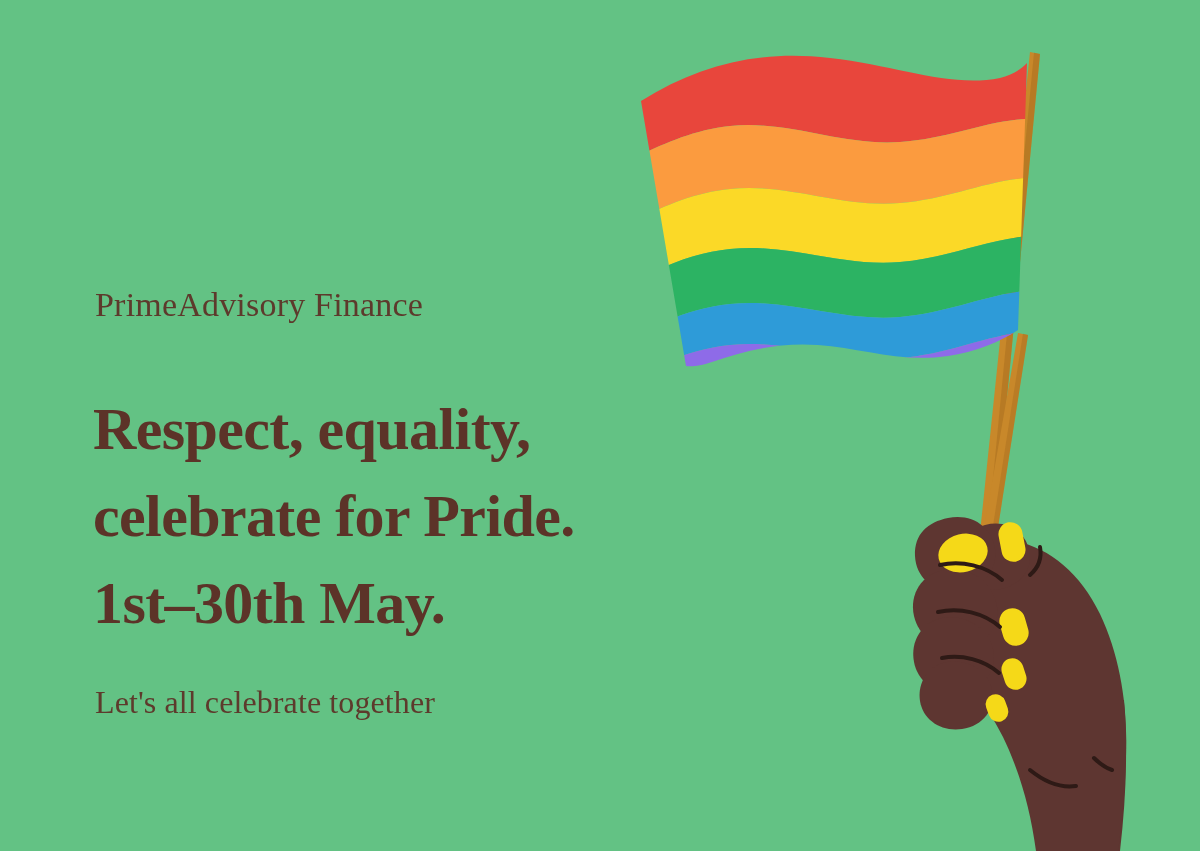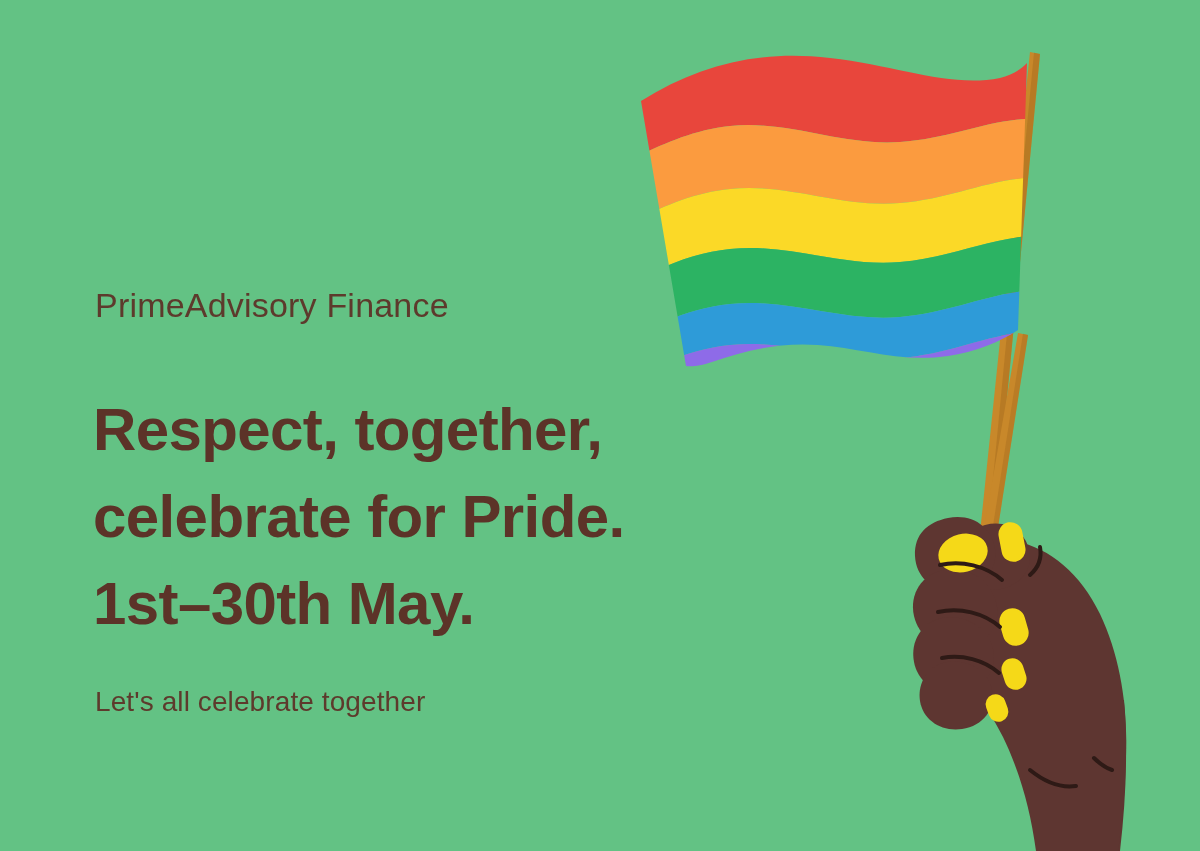--- a/index.html
+++ b/index.html
@@ -14,7 +14,7 @@
     height: 851px;
     overflow: hidden;
     background: #63c284;
-    font-family: Liberation Sans, sans-serif;
+    font-family: Liberation Serif, serif;
   }
   #artwork {
     position: absolute;

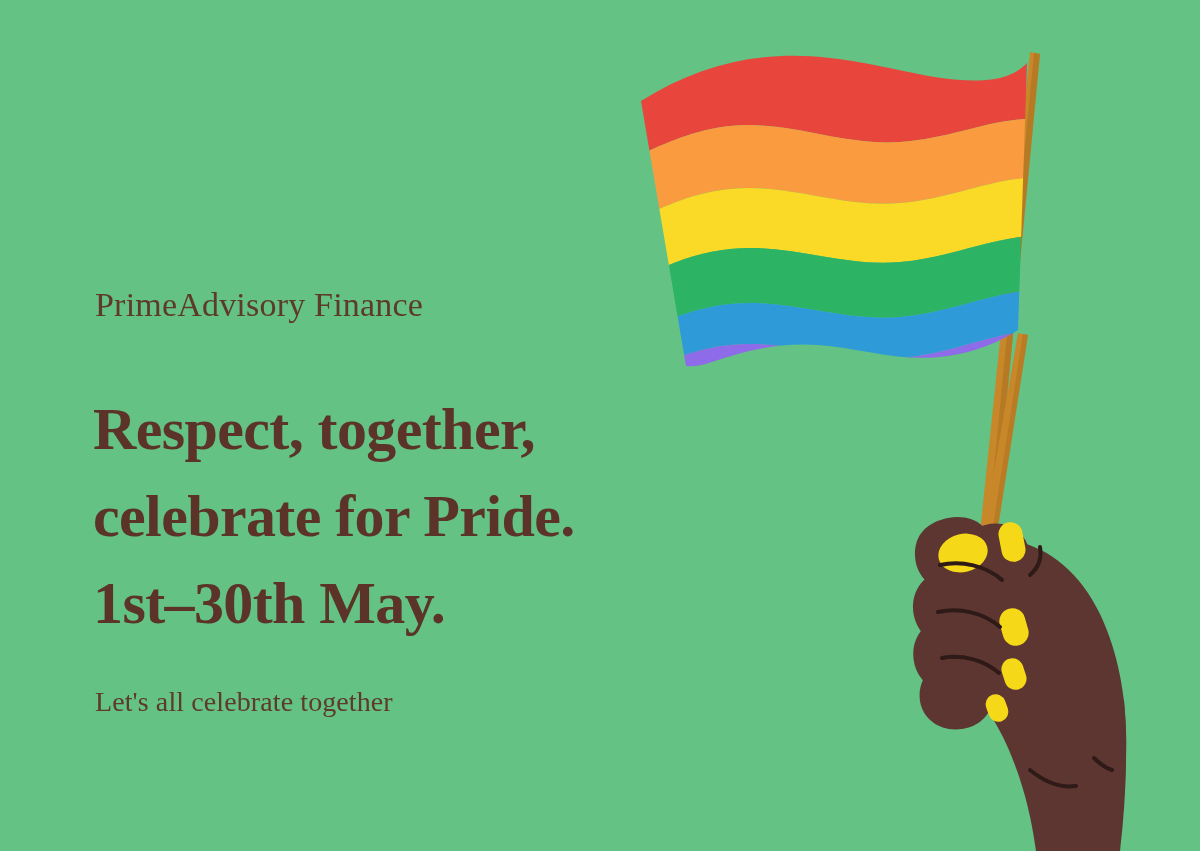--- a/index.html
+++ b/index.html
@@ -224,7 +224,7 @@
     <div id="brand-name" style="color: rgb(93, 58, 44);">PrimeAdvisory Finance</div>
 
     <div id="headline" style="color: rgb(92, 51, 40);">
-      <span class="hl-line">Respect, together,</span>
+      <span class="hl-line">Respect, equality,</span>
       <span class="hl-line">celebrate for Pride.</span>
       <span class="hl-line">1st–30th May.</span>
     </div>

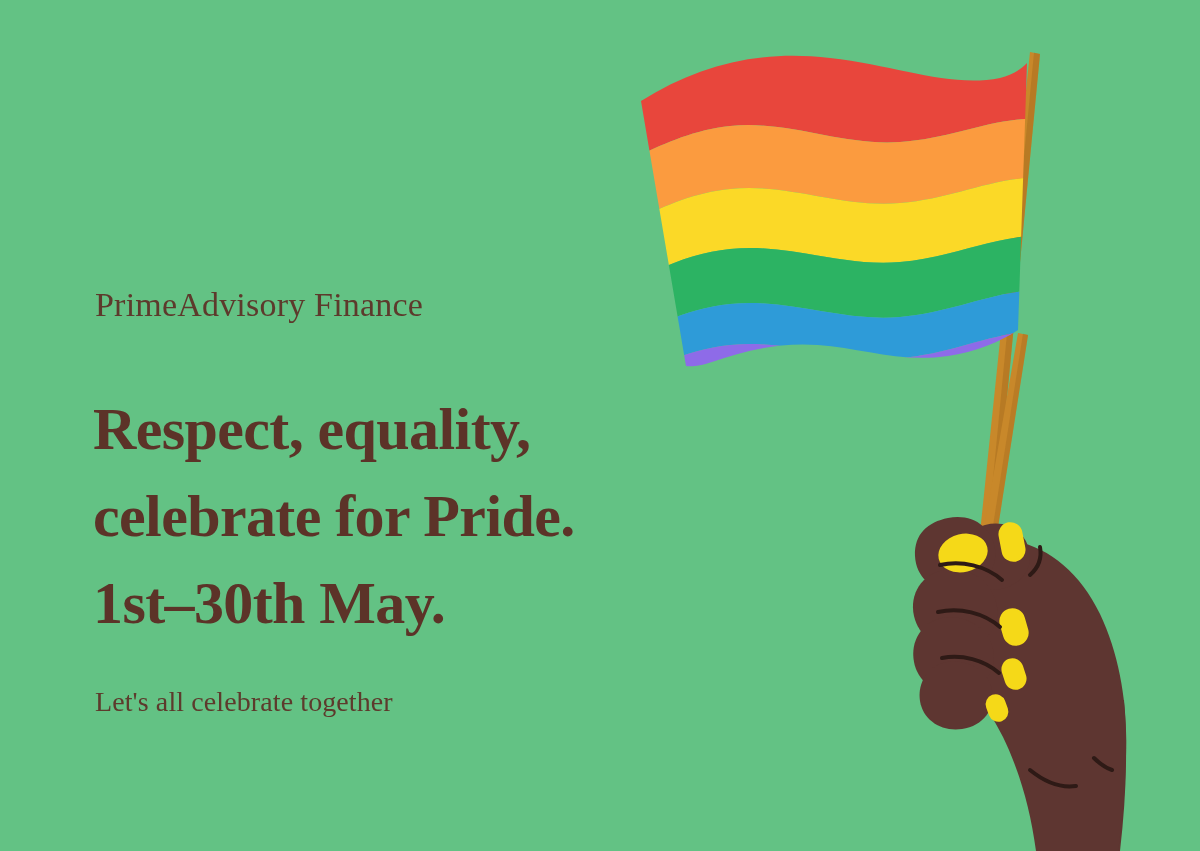--- a/index.html
+++ b/index.html
@@ -58,7 +58,7 @@
     position: absolute;
     left: 95px;
     top: 682px;
-    font-size: 28px;
+    font-size: 32px;
     line-height: 40px;
     font-weight: 400;
     letter-spacing: 0.1px;

